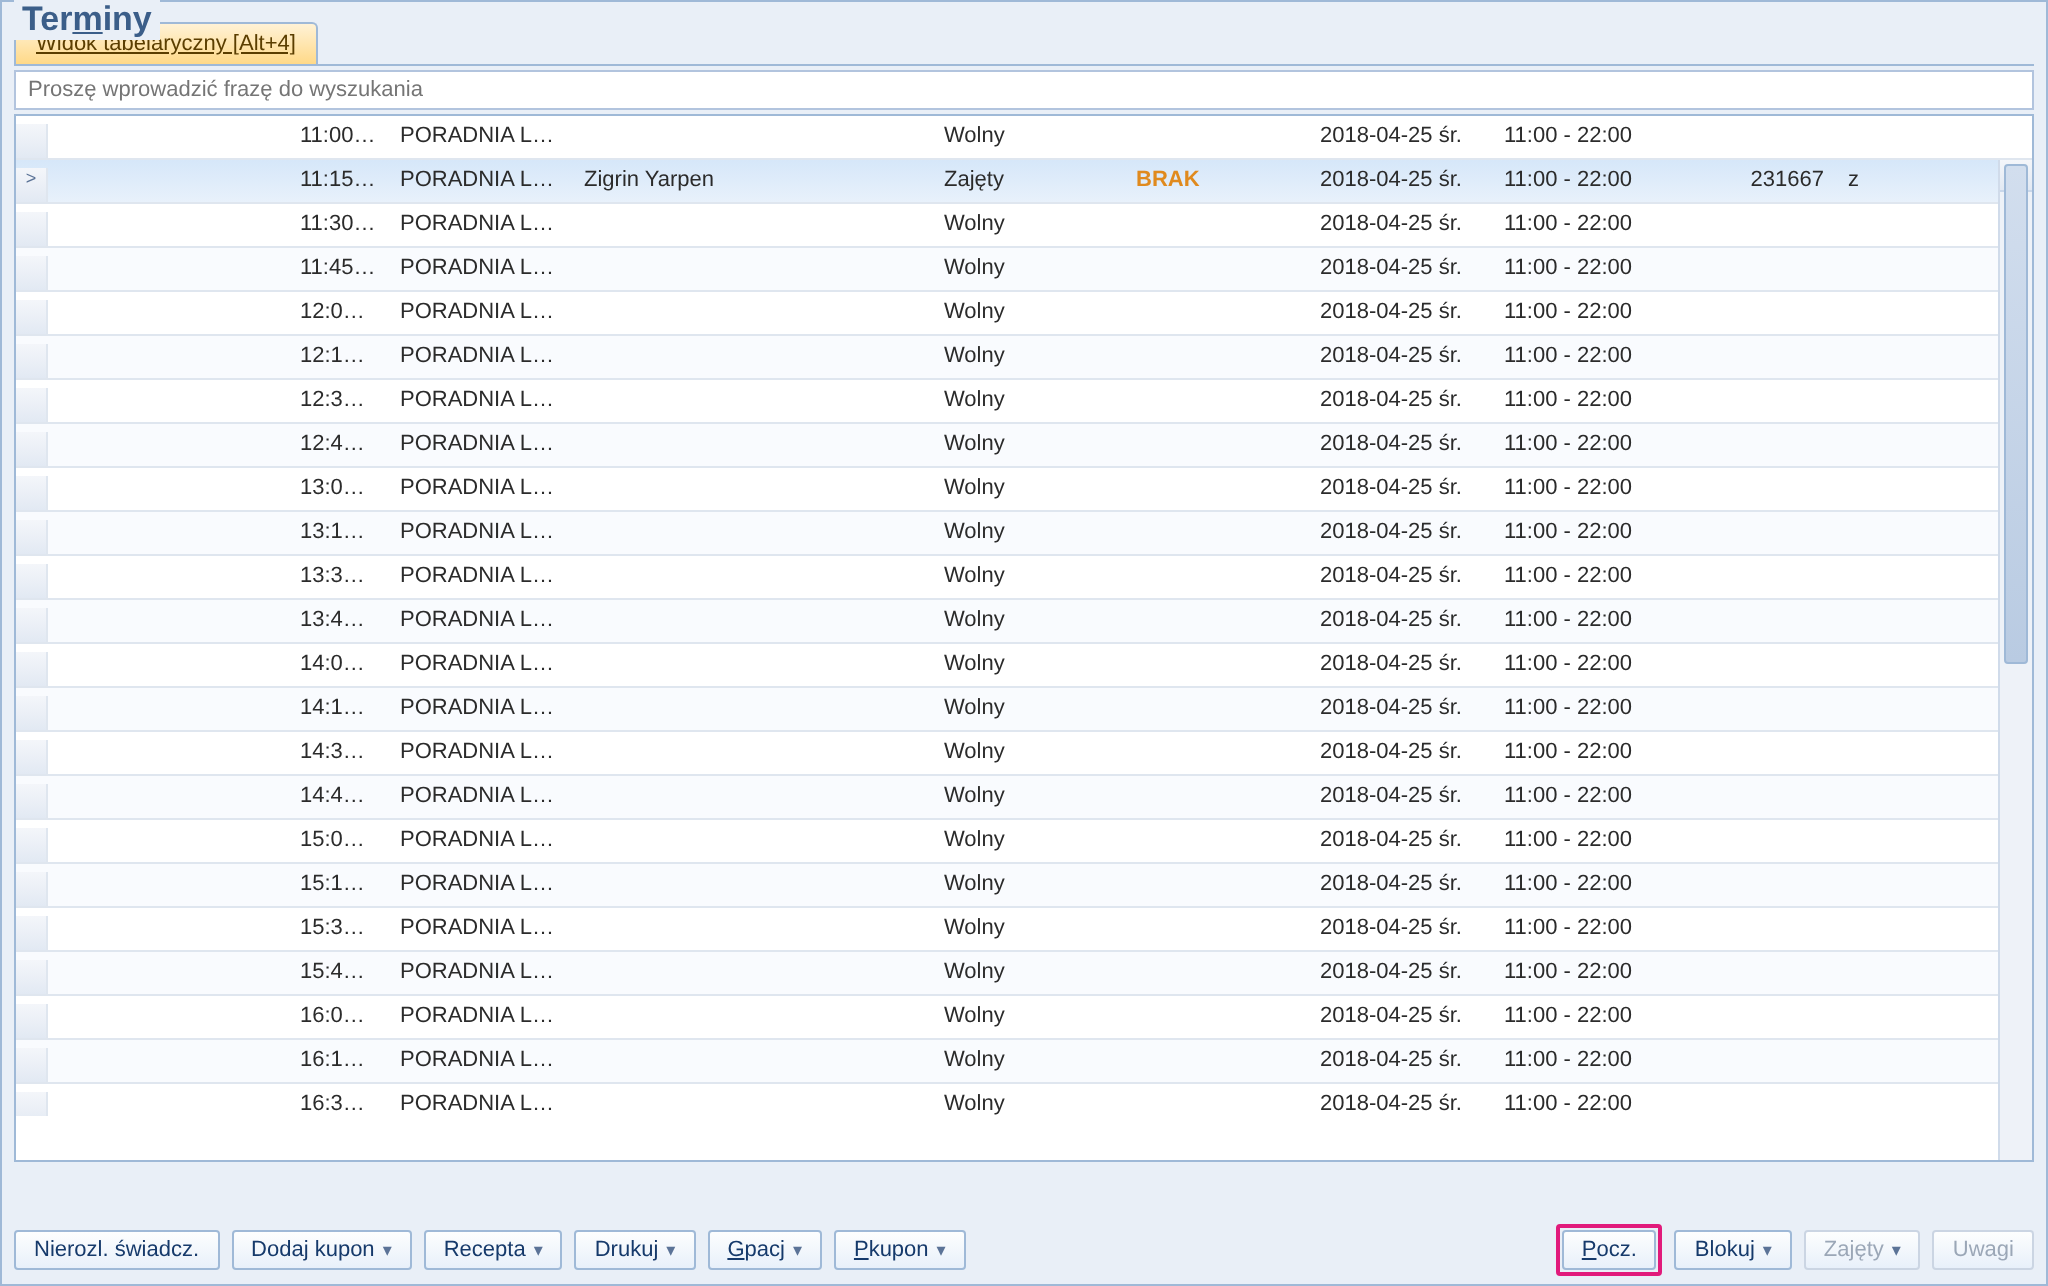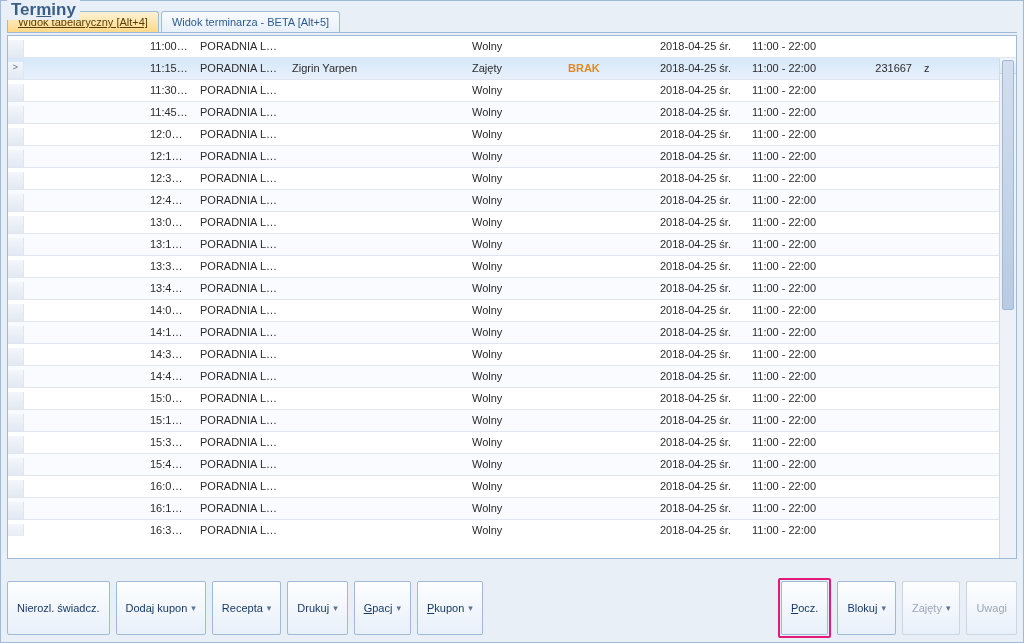--- a/index.html
+++ b/index.html
@@ -54,7 +54,6 @@
 
   <div class="tabs" id="tabs">
       <span class="tab active">Widok tabelaryczny [Alt+4]</span>
-      <span class="tab">Widok terminarza - BETA [Alt+5]</span>
     </div>
 
 

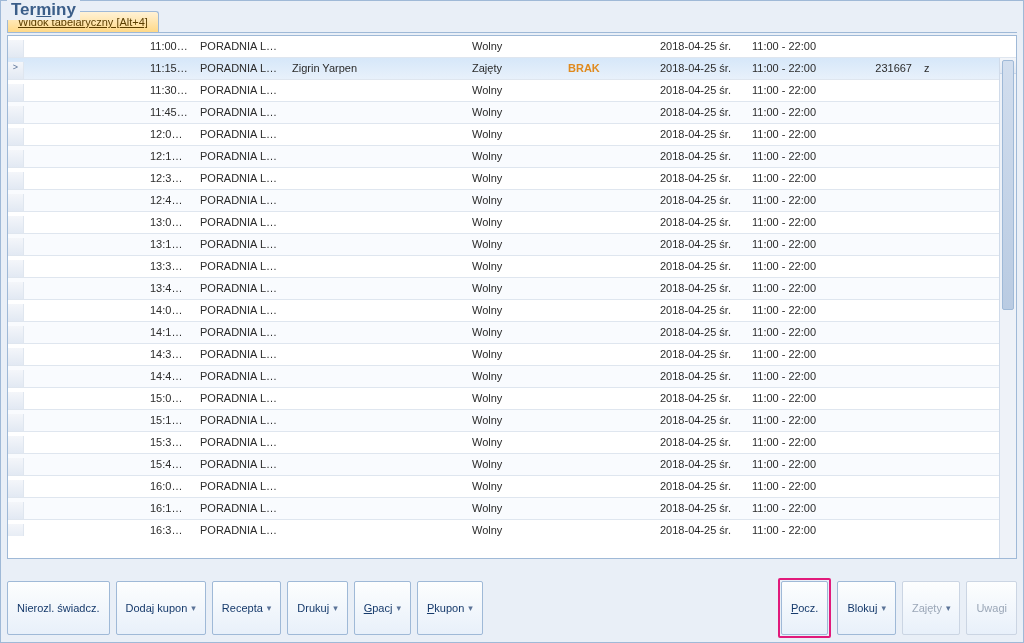--- a/index.html
+++ b/index.html
@@ -56,6 +56,9 @@
       <span class="tab active">Widok tabelaryczny [Alt+4]</span>
     </div>
 
+  <div class="search-row">
+    <input placeholder="Proszę wprowadzić frazę do wyszukania" style="">
+  </div>
 
   <div class="grid-wrap">
     <div class="grid-body" id="grid-body">

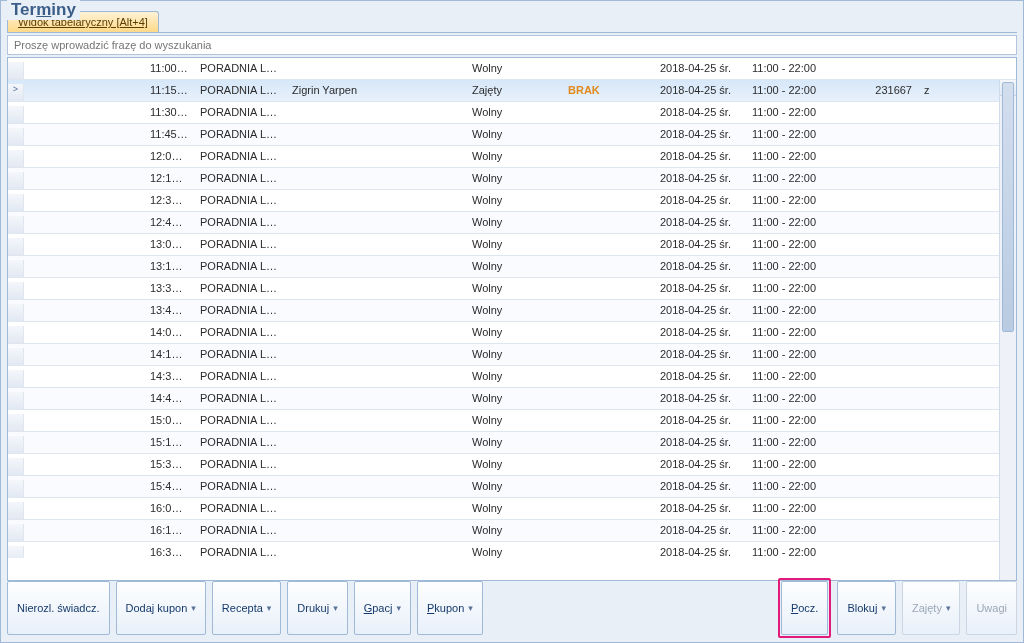--- a/index.html
+++ b/index.html
@@ -34,7 +34,7 @@
 .c-uwagi { flex:1; }
 .brak { color:#e08a1e; font-weight:bold; }
 .toolbar { position:absolute; bottom:4px; left:6px; right:6px; display:flex; gap:6px; align-items:center; }
-.btn { display:inline-flex; align-items:center; border:1px solid #9fb9d7; background:linear-gradient(#fdfefe,#e8f0fa); padding:20px 9px; border-radius:2px; font-size:11px; cursor:pointer; color:#163a6b; }
+.btn { display:inline-flex; align-items:center; border:1px solid #9fb9d7; background:linear-gradient(#fdfefe,#e8f0fa); padding:3px 9px; border-radius:2px; font-size:11px; cursor:pointer; color:#163a6b; }
 .btn.disabled { color:#9ba7b7; border-color:#cbd5e3; }
 .btn .arrow { margin-left:4px; font-size:9px; color:#5b7397; }
 .spacer { flex:1; }

